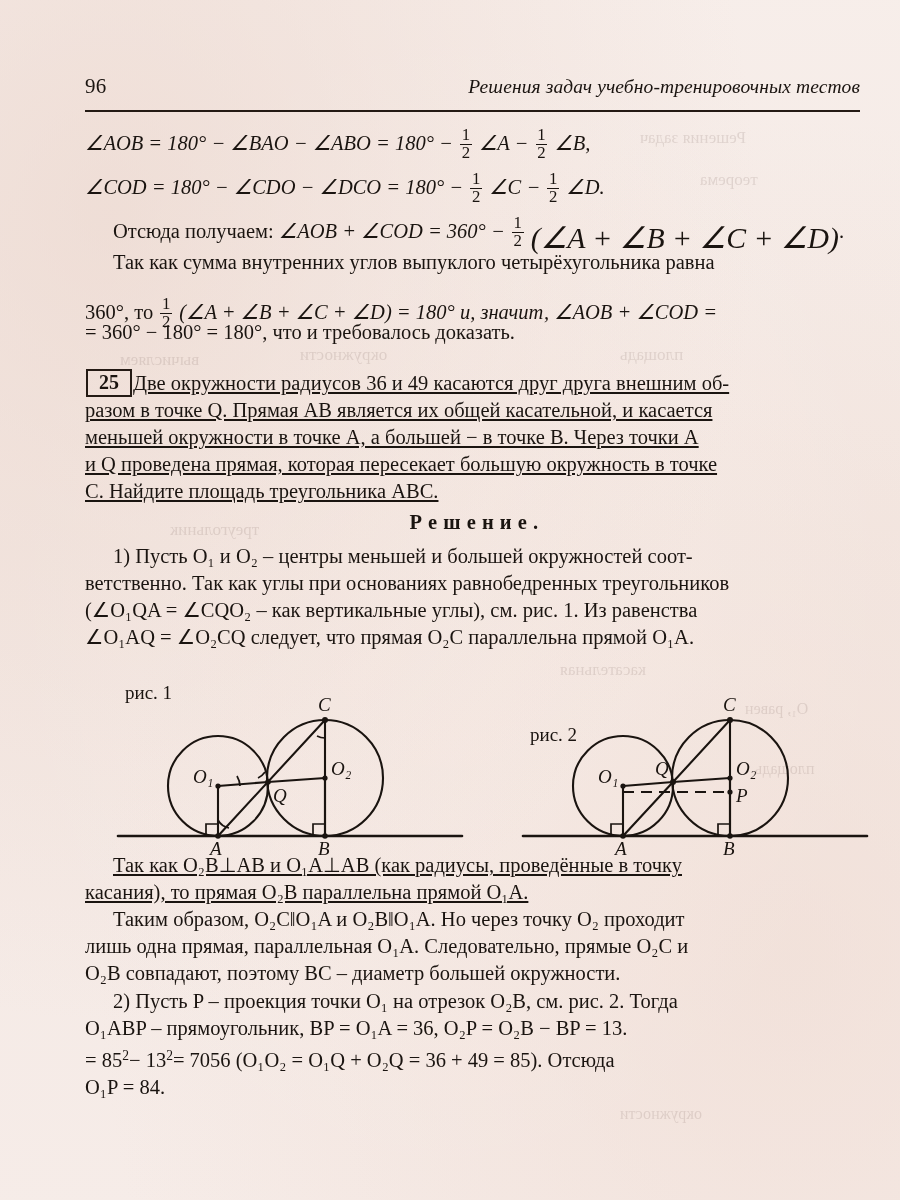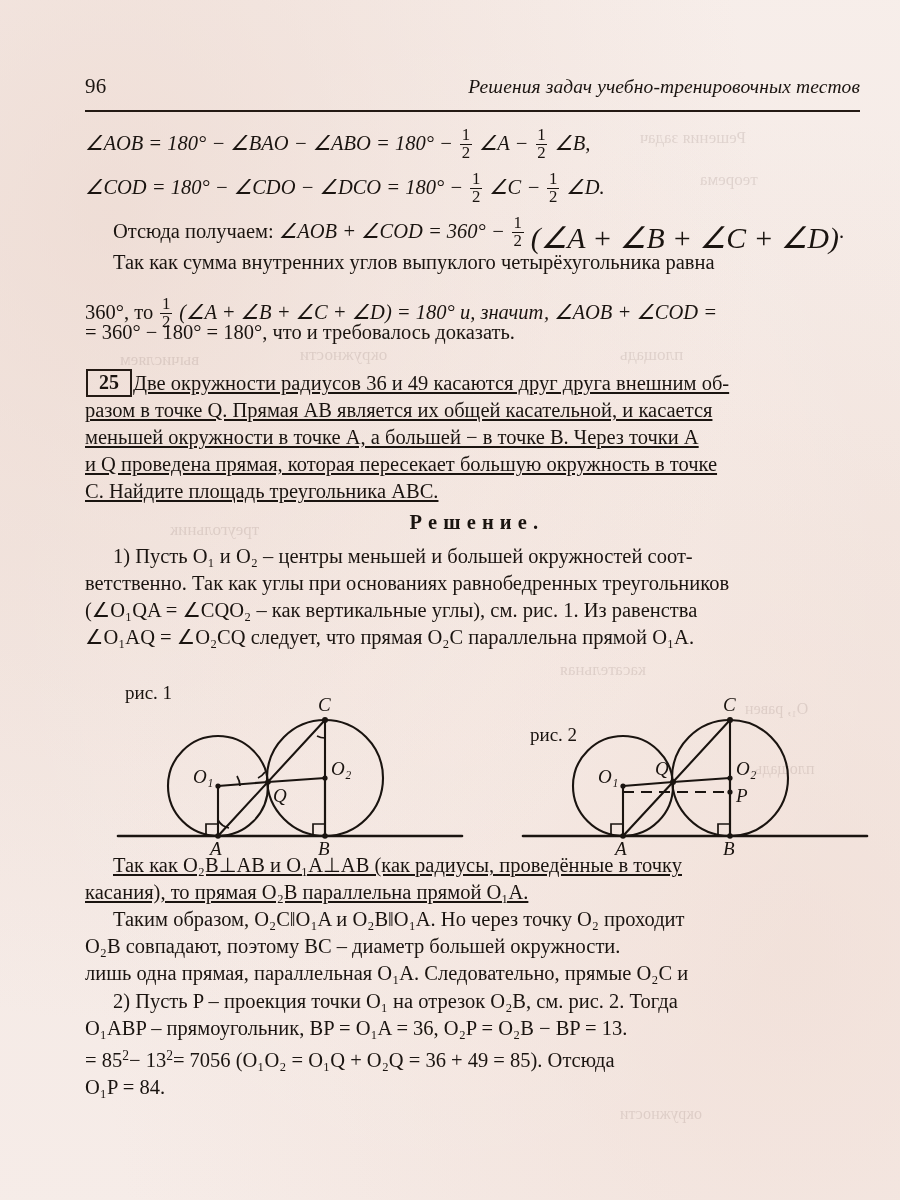--- a/index.html
+++ b/index.html
@@ -272,8 +272,8 @@
     <div class="txt" style="text-indent:28px;">
       <span>Таким образом, O₂C‖O₁A и O₂B‖O₁A. Но через точку O₂ проходит</span>
     </div>
+    <div class="txt">лишь одна прямая, параллельная O₁A. Следовательно, прямые O₂C и</div>
     <div class="txt">O₂B совпадают, поэтому BC – диаметр большей окружности.</div>
-    <div class="txt">лишь одна прямая, параллельная O₁A. Следовательно, прямые O₂C и</div>
   </div>
 
   <div class="blk" style="top:988px;">

